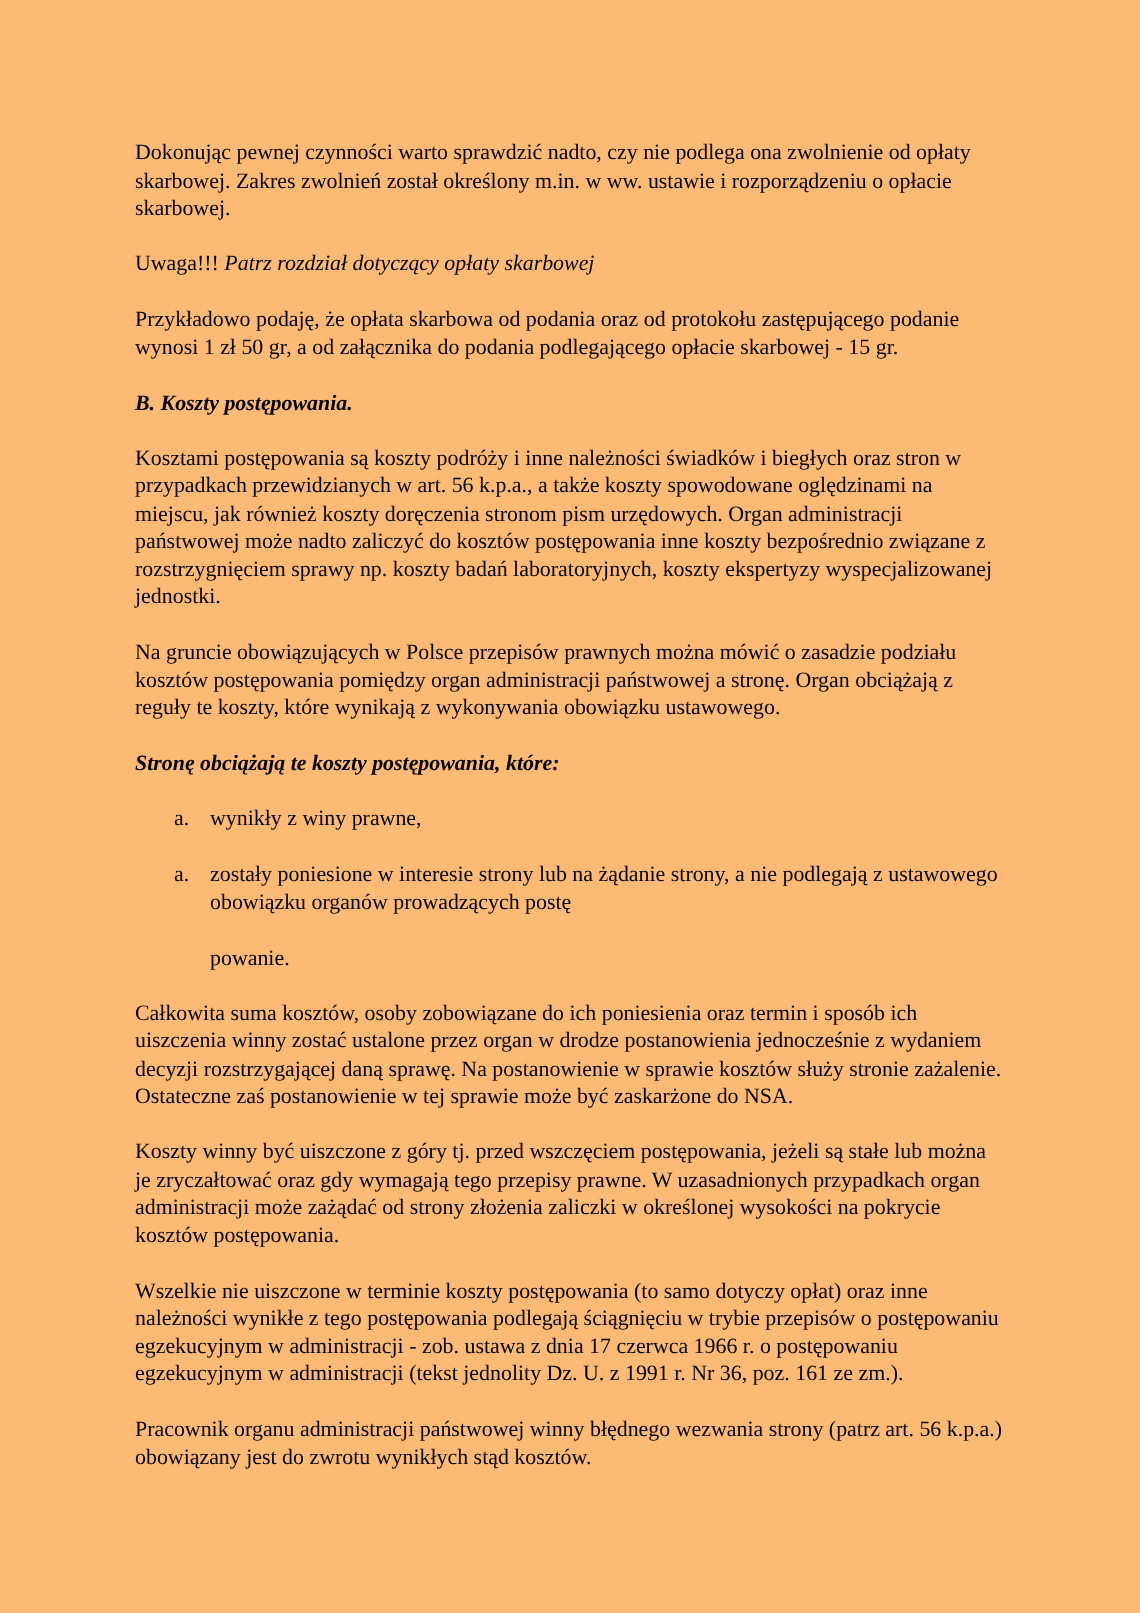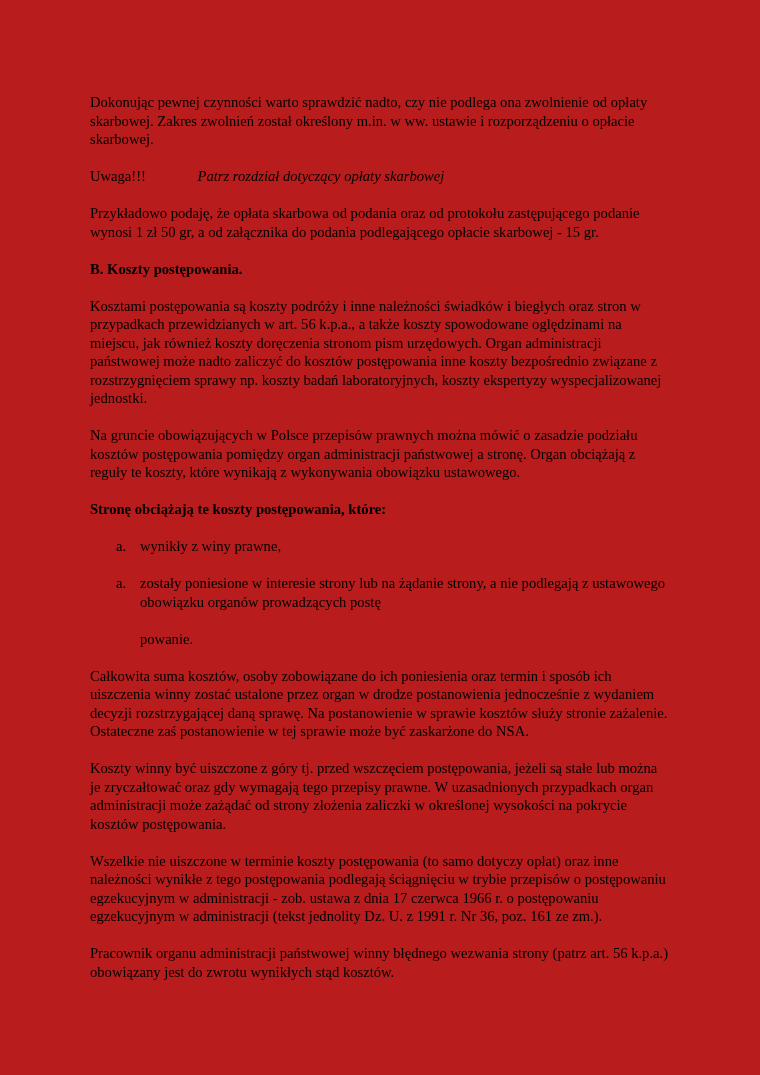--- a/index.html
+++ b/index.html
@@ -21,7 +21,7 @@
     height: 1075px;
     box-sizing: border-box;
     padding: 93px 90px 0 90px;
-    background: #b91c1c;
+    background: #fdba74;
     overflow: hidden;
   }
   .para {

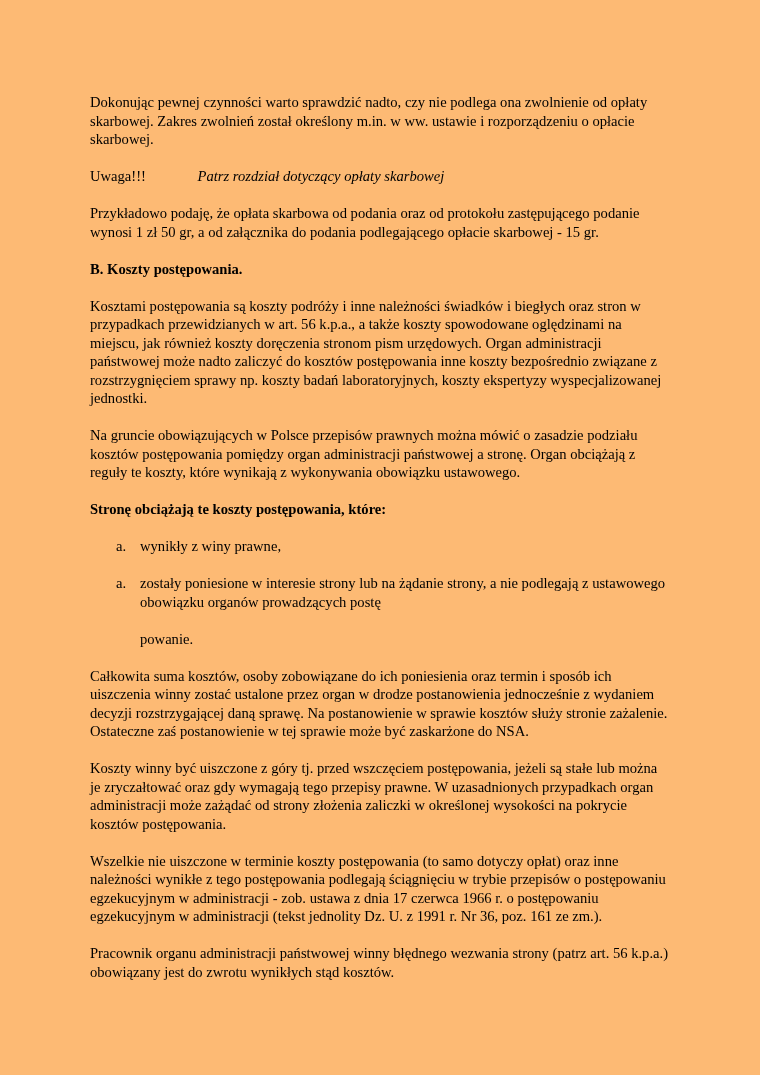--- a/index.html
+++ b/index.html
@@ -30,7 +30,7 @@
     word-spacing: normal;
   }
   .bold { font-weight: normal; }
-  .italic { font-style: italic; margin-left: 48px; }
+  .italic { font-style: italic; }
   .heading {
     font-weight: bold;
     margin: 0 0 18.5px 0;

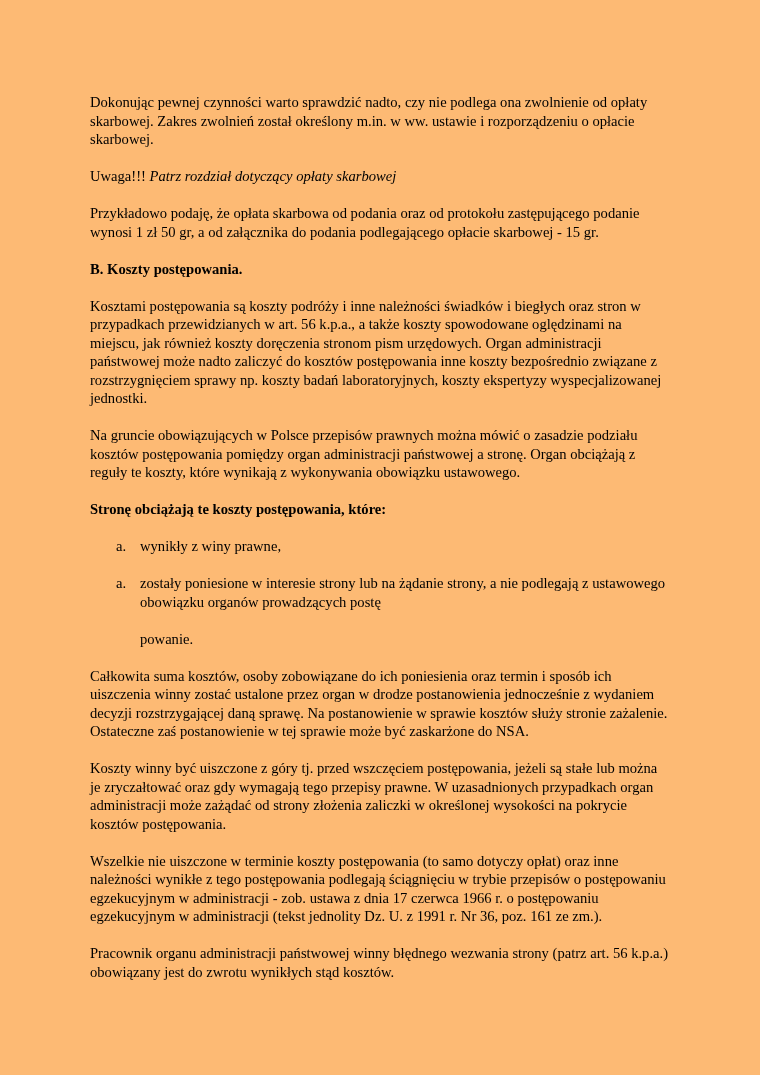--- a/index.html
+++ b/index.html
@@ -34,6 +34,7 @@
   .heading {
     font-weight: bold;
     margin: 0 0 18.5px 0;
+    font-style: italic;
   }
   .list-item {
     display: flex;

